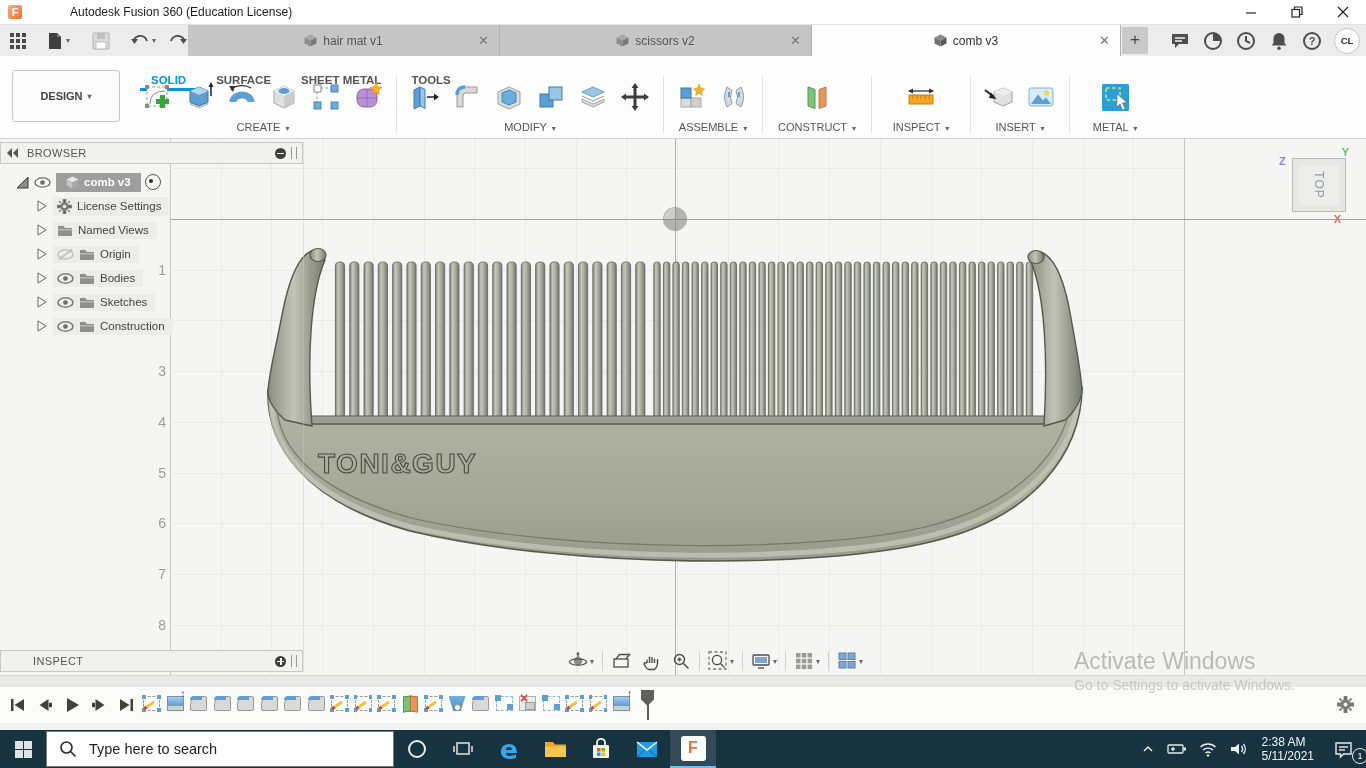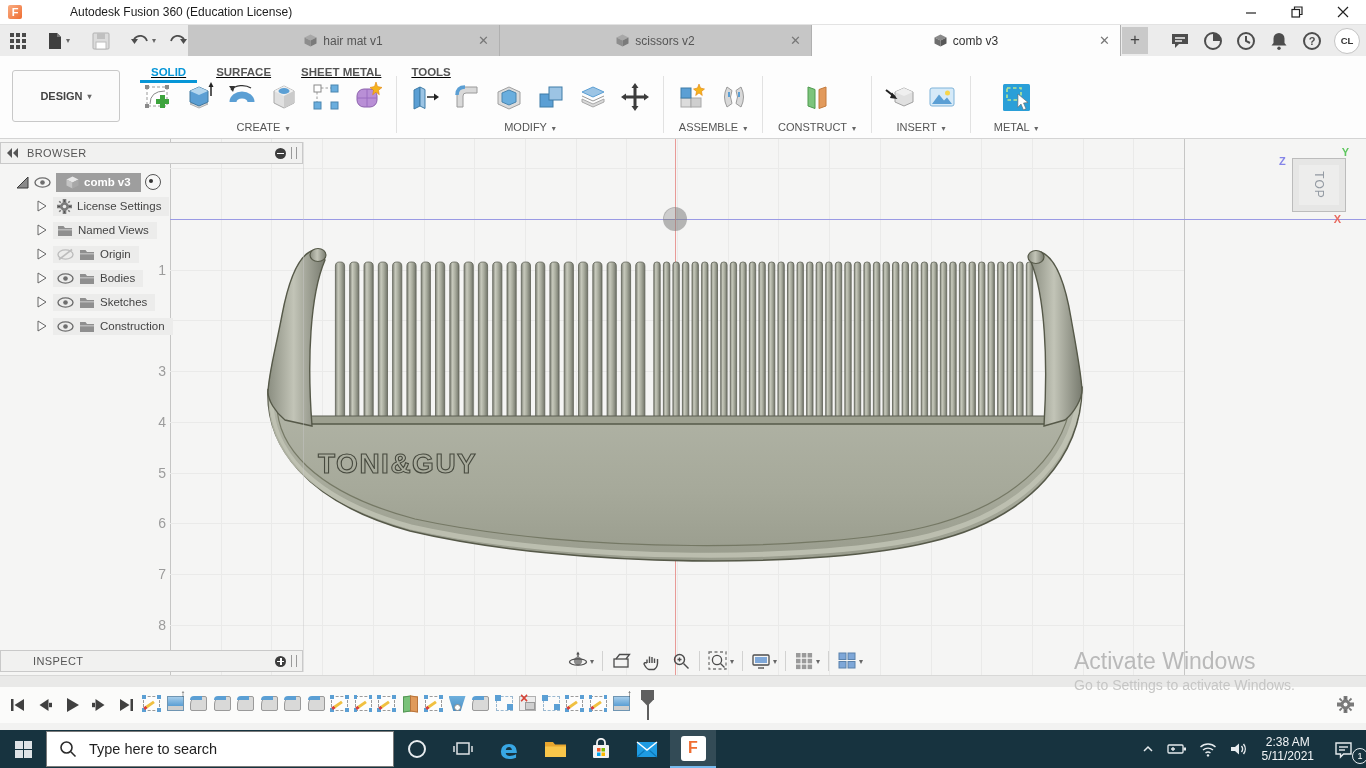--- a/index.html
+++ b/index.html
@@ -28,7 +28,7 @@
   
   #toolbar{position:absolute;left:0;top:56px;width:1366px;height:82px;background:#fdfdfd;border-bottom:1px solid #d4d4d4;}
   .design-box{position:absolute;left:12px;top:14px;width:106px;height:50px;border:1px solid #c8c8c8;border-radius:3px;display:flex;align-items:center;justify-content:center;font-size:11px;font-weight:bold;color:#444;background:#fbfbfb;}
-  .tb-tabs{position:absolute;left:136px;top:8px;display:flex;text-decoration:underline;}
+  .tb-tabs{position:absolute;left:136px;top:16px;display:flex;}
   .tt{padding:0 15px;font-size:11.5px;font-weight:bold;color:#555;position:relative;line-height:17px;}
   .tt.active{color:#0696d7;}
   .tt.active::after{content:"";position:absolute;left:4px;right:4px;bottom:-2px;height:3px;background:#0696d7;}

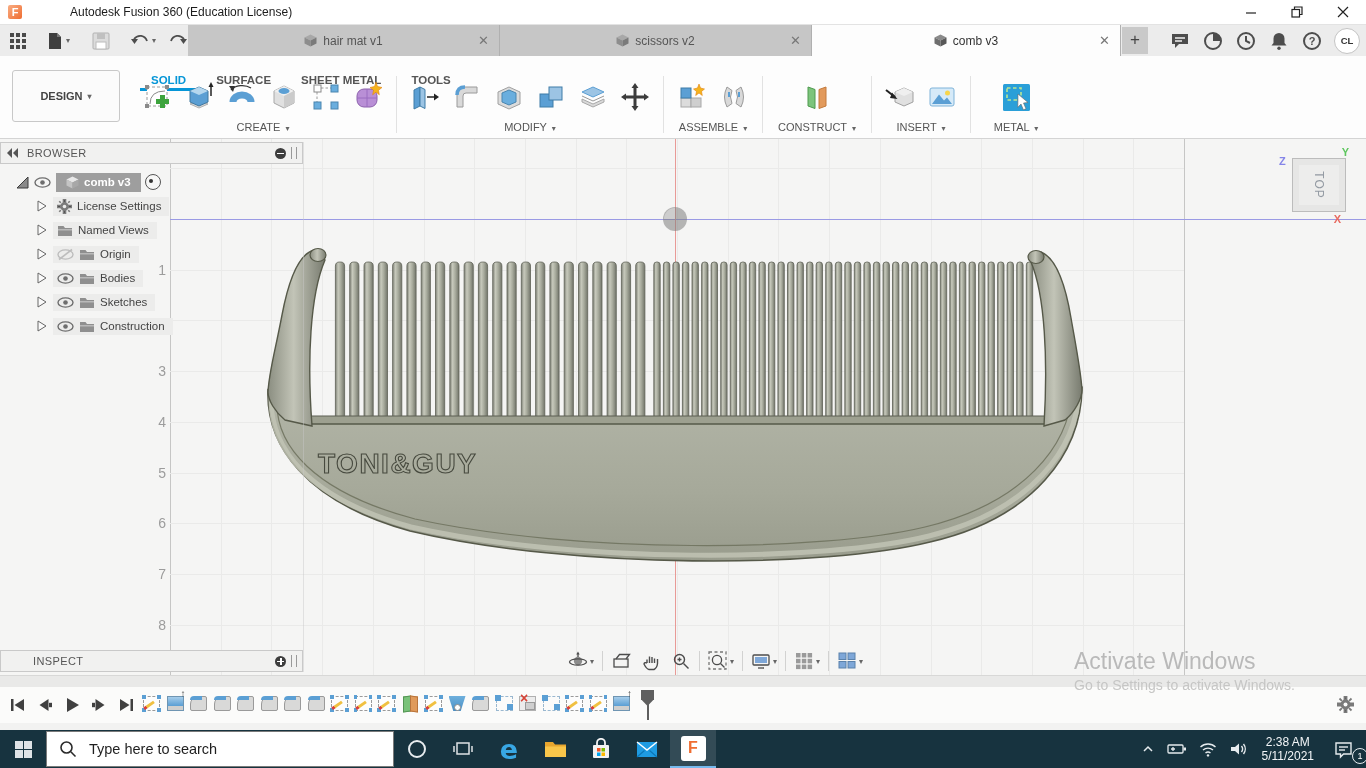--- a/index.html
+++ b/index.html
@@ -407,6 +407,20 @@
         </div>
         <div class="glabel"><span>CONSTRUCT</span> <span class="caret">▾</span></div>
       </div>
+      <div class="group" style="min-width:78px">
+        <div class="tools">
+          <div class="tool">
+              <svg width="34" height="34">
+                <line x1="5" y1="11" x2="29" y2="11" stroke="#333" stroke-width="1.3"></line>
+                <polygon points="4,11 9,8.5 9,13.5" fill="#333"></polygon>
+                <polygon points="30,11 25,8.5 25,13.5" fill="#333"></polygon>
+                <rect x="5" y="15" width="24" height="9" fill="#f5a623" stroke="#c87d16"></rect>
+                <path d="M9 15 v4 M13 15 v4 M17 15 v4 M21 15 v4 M25 15 v4" stroke="#c87d16" fill="none"></path>
+              </svg>
+            </div>
+        </div>
+        <div class="glabel"><span>INSPECT</span> <span class="caret">▾</span></div>
+      </div>
       <div class="group">
         <div class="tools">
           <div class="tool">

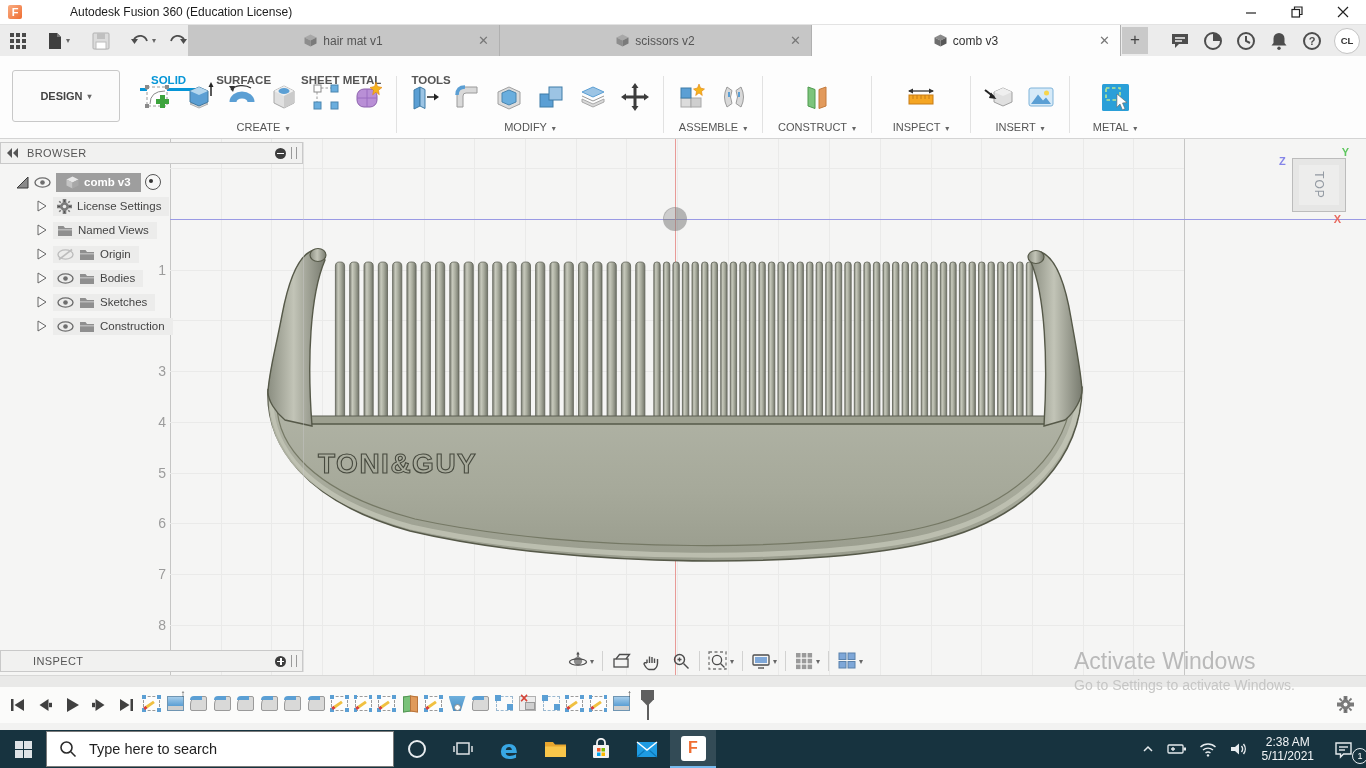--- a/index.html
+++ b/index.html
@@ -122,7 +122,7 @@
   .edge-e{font-size:27px;font-weight:bold;color:#38a7e4;line-height:27px;font-family:"DejaVu Sans",sans-serif;}
   .tk-tray{position:absolute;right:0;top:0;height:38px;display:flex;align-items:center;gap:6px;padding-right:6px;}
   .tray-btn{width:24px;height:38px;display:flex;align-items:center;justify-content:center;}
-  .tk-clock{text-align:center;color:#f2f5f7;font-size:12px;line-height:14px;padding:0 6px;}
+  .tk-clock{color:#f2f5f7;font-size:12px;line-height:14px;padding:0 6px;}
   .badge{position:absolute;right:-2px;bottom:4px;width:14px;height:14px;border-radius:50%;background:#17333f;border:1.5px solid #e8edf0;color:#fff;font-size:9px;display:flex;align-items:center;justify-content:center;}
   svg{display:block;}
 </style>

